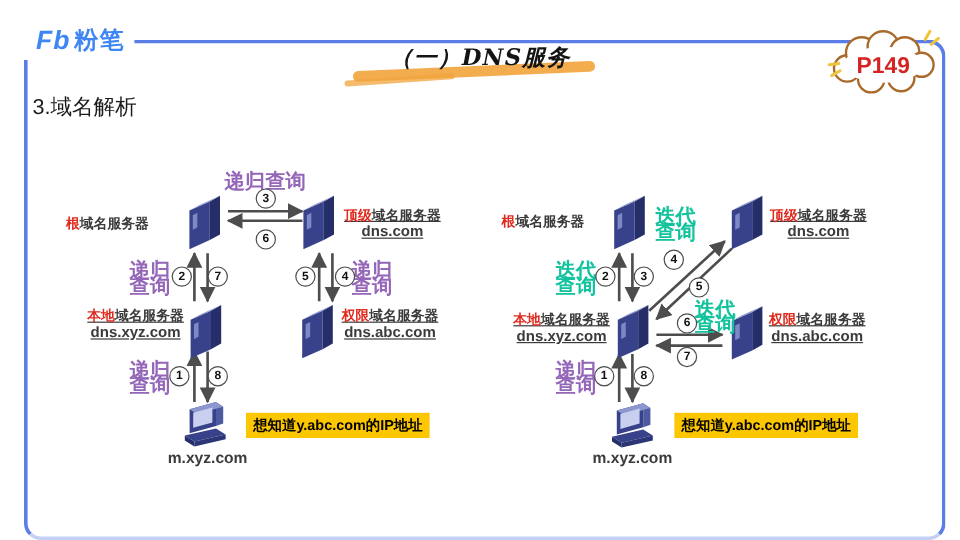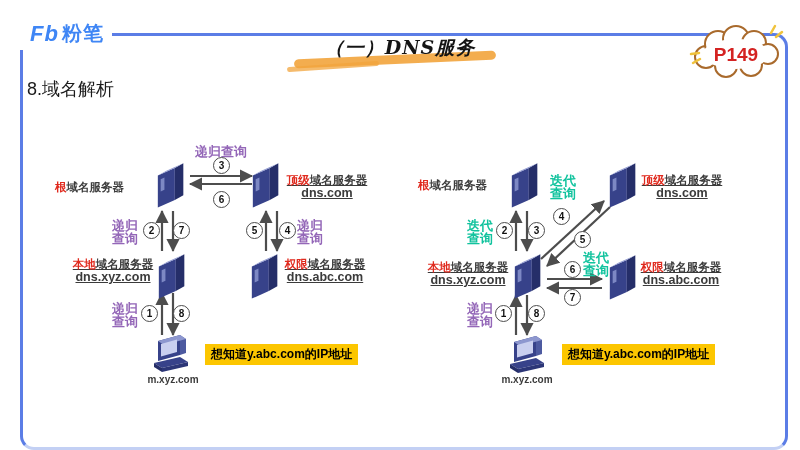--- a/index.html
+++ b/index.html
@@ -81,7 +81,7 @@
     <text x="50" y="42" text-anchor="middle" font-size="19" font-weight="bold" fill="#d42322" font-family="Liberation Sans, sans-serif">P149</text>
   </svg>
 
-  <div class="heading">8.域名解析</div>
+  <div class="heading">3.域名解析</div>
 
   <div class="diagram d-left">
     <svg class="arrows" width="380" height="290">

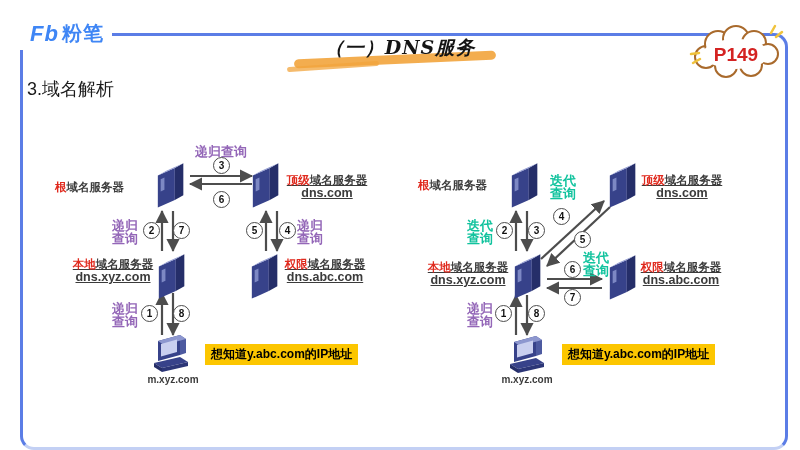--- a/index.html
+++ b/index.html
@@ -32,7 +32,7 @@
   .srv .domain{font-size:12.5px;text-align:center;}
   .ctr{text-align:center;text-decoration:underline;}
   .rgt{text-align:left;}
-  .q{position:absolute;font-weight:700;font-size:13px;line-height:13px;text-align:center;
+  .q{position:absolute;font-weight:700;font-size:17px;line-height:13px;text-align:center;
      white-space:nowrap;}
   .purple{color:#9467b8;}
   .teal{color:#12c39e;}

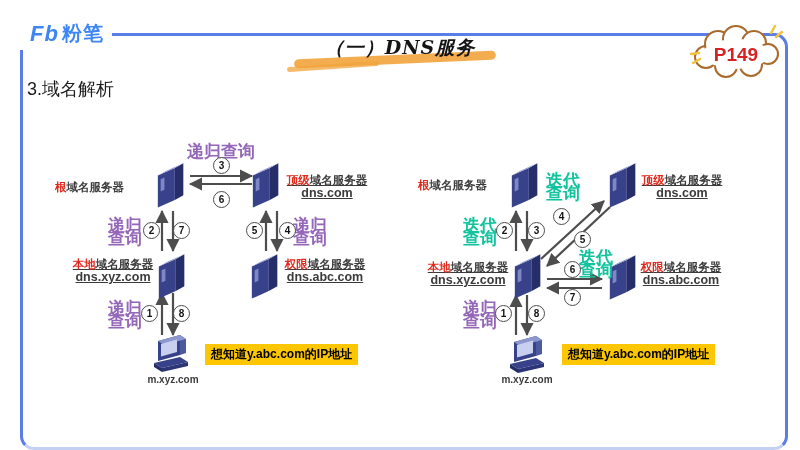--- a/index.html
+++ b/index.html
@@ -41,7 +41,7 @@
         align-items:center;justify-content:center;z-index:4;}
   .banner{position:absolute;background:#fcc600;color:#000;font-weight:700;font-size:12px;
           padding:2px 6px;white-space:nowrap;z-index:4;}
-  .client-label{position:absolute;font-weight:700;font-size:10px;color:#3b3b3b;width:100px;
+  .client-label{position:absolute;font-weight:700;font-size:13px;color:#3b3b3b;width:100px;
           text-align:center;}
 </style>
 </head>

